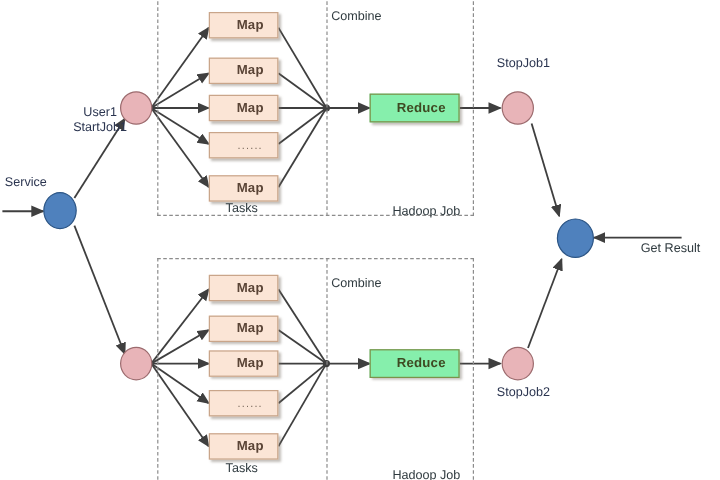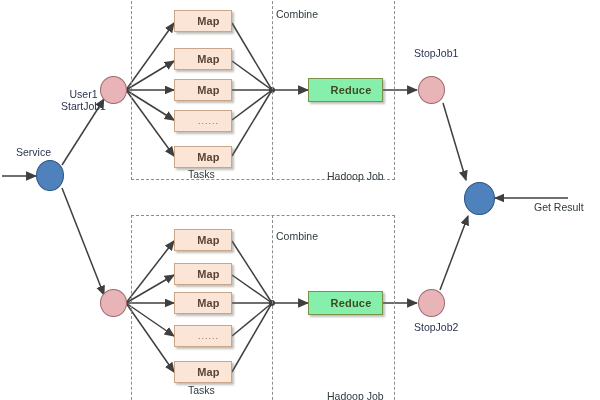--- a/index.html
+++ b/index.html
@@ -157,7 +157,7 @@
   <div class="dash-divider" style="left:272px; top:215px; height:200px;"></div>
 
   <div class="node-circle node-blue" style="left:36px; top:160px; width:28px; height:31px;"></div>
-  <div class="lbl" style="left:16px; top:146px;">Service</div>
+  <div class="lbl" style="left:4px; top:146px;">Service</div>
 
   <div class="node-circle node-pink" style="left:100px; top:76px; width:27px; height:28px;"></div>
   <div class="lbl lbl-center" style="left:61px; top:43px;margin-top:45px;">

